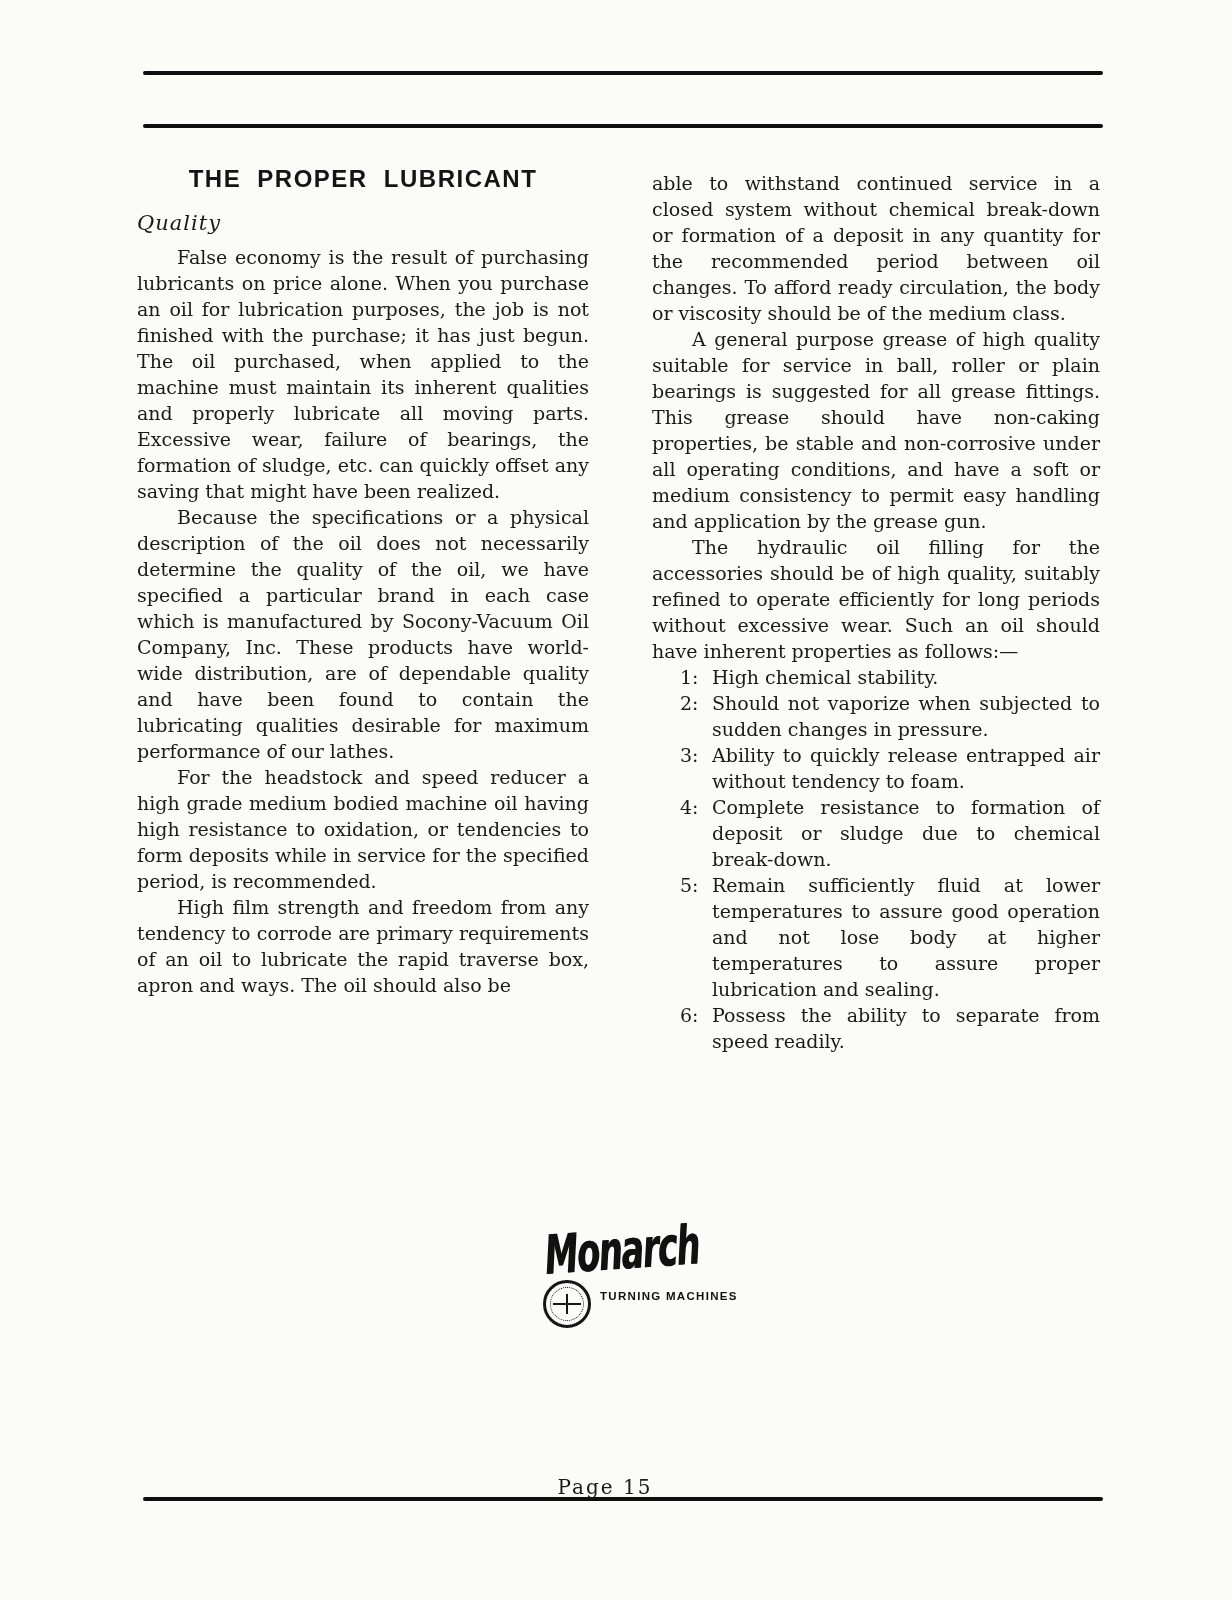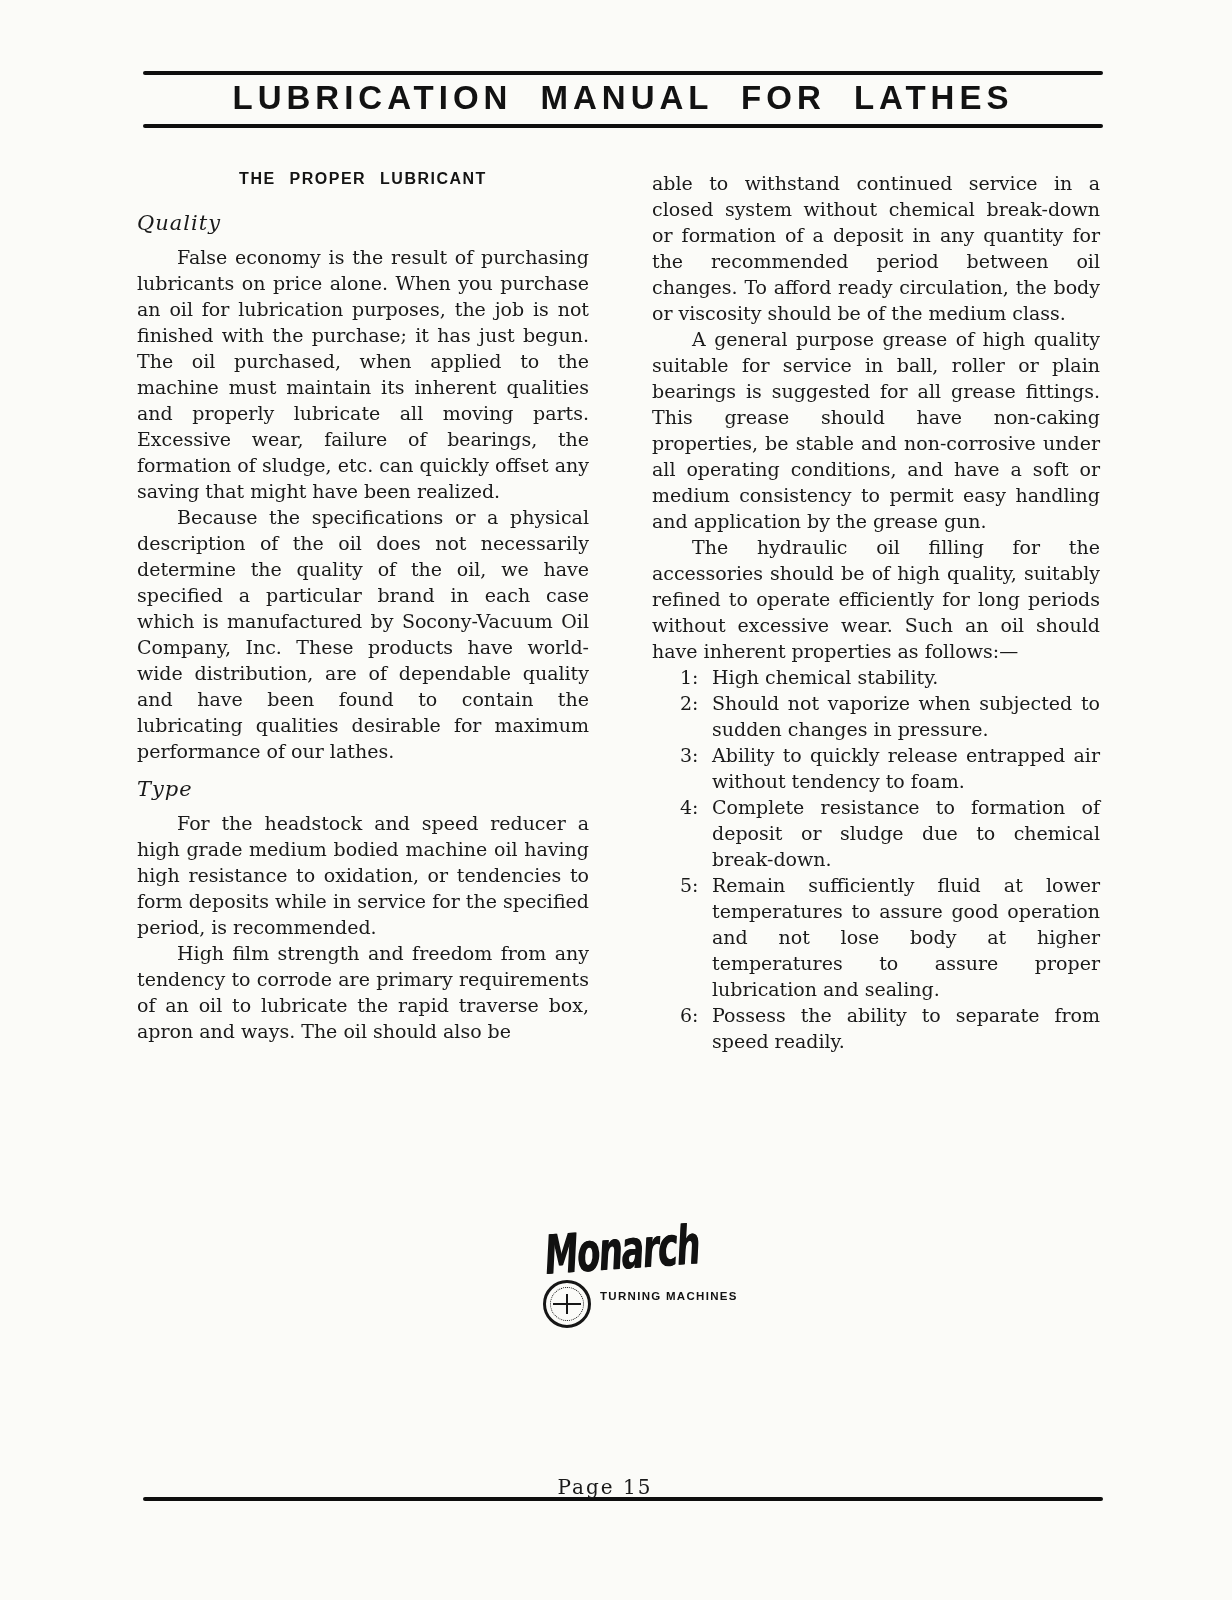--- a/index.html
+++ b/index.html
@@ -169,7 +169,6 @@
 <div class="page">
 
   <div class="rule rule-top"></div>
-  <h1 class="page-title">LUBRICATION MANUAL FOR LATHES</h1>
   <div class="rule rule-mid"></div>
 
   <section class="col col-left">

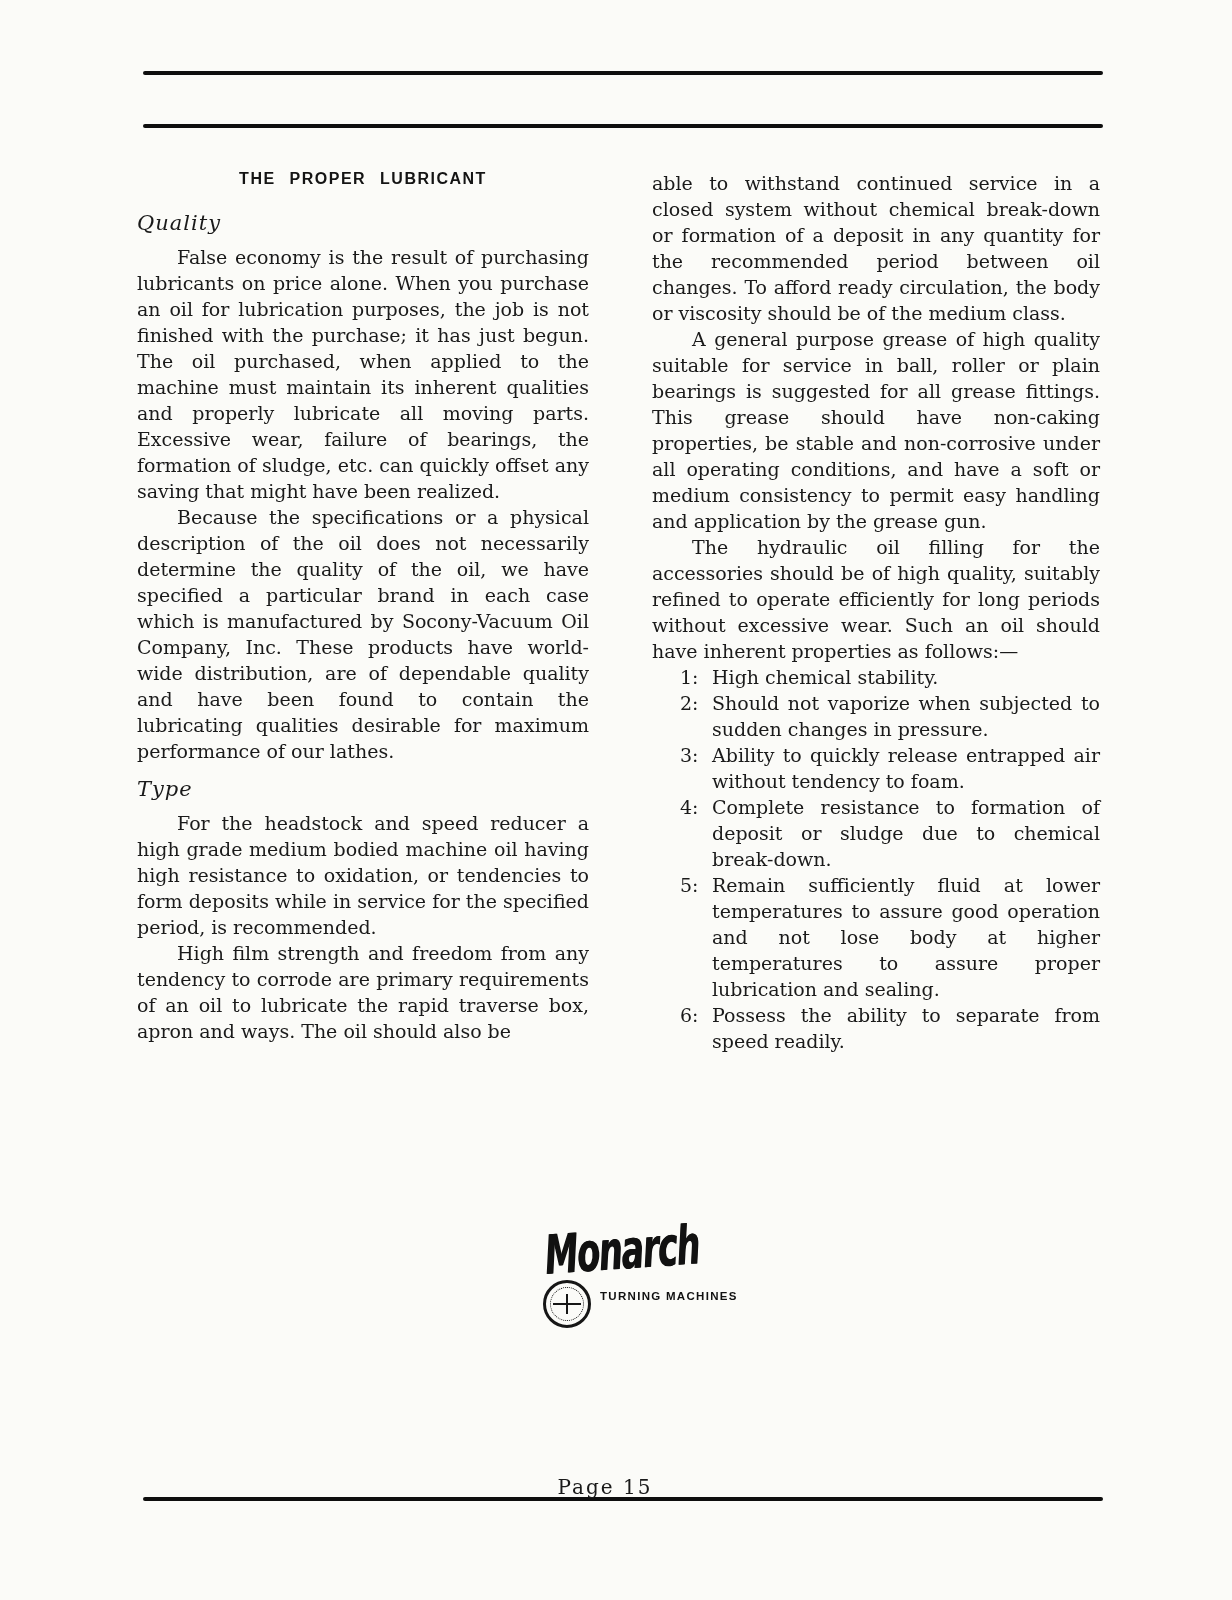--- a/index.html
+++ b/index.html
@@ -58,7 +58,7 @@
     text-align: center;
     font-family: "Liberation Sans", "DejaVu Sans", sans-serif;
     font-weight: 700;
-    font-size: 16px;
+    font-size: 24px;
     letter-spacing: 1.5px;
     word-spacing: 8px;
     color: #141414;

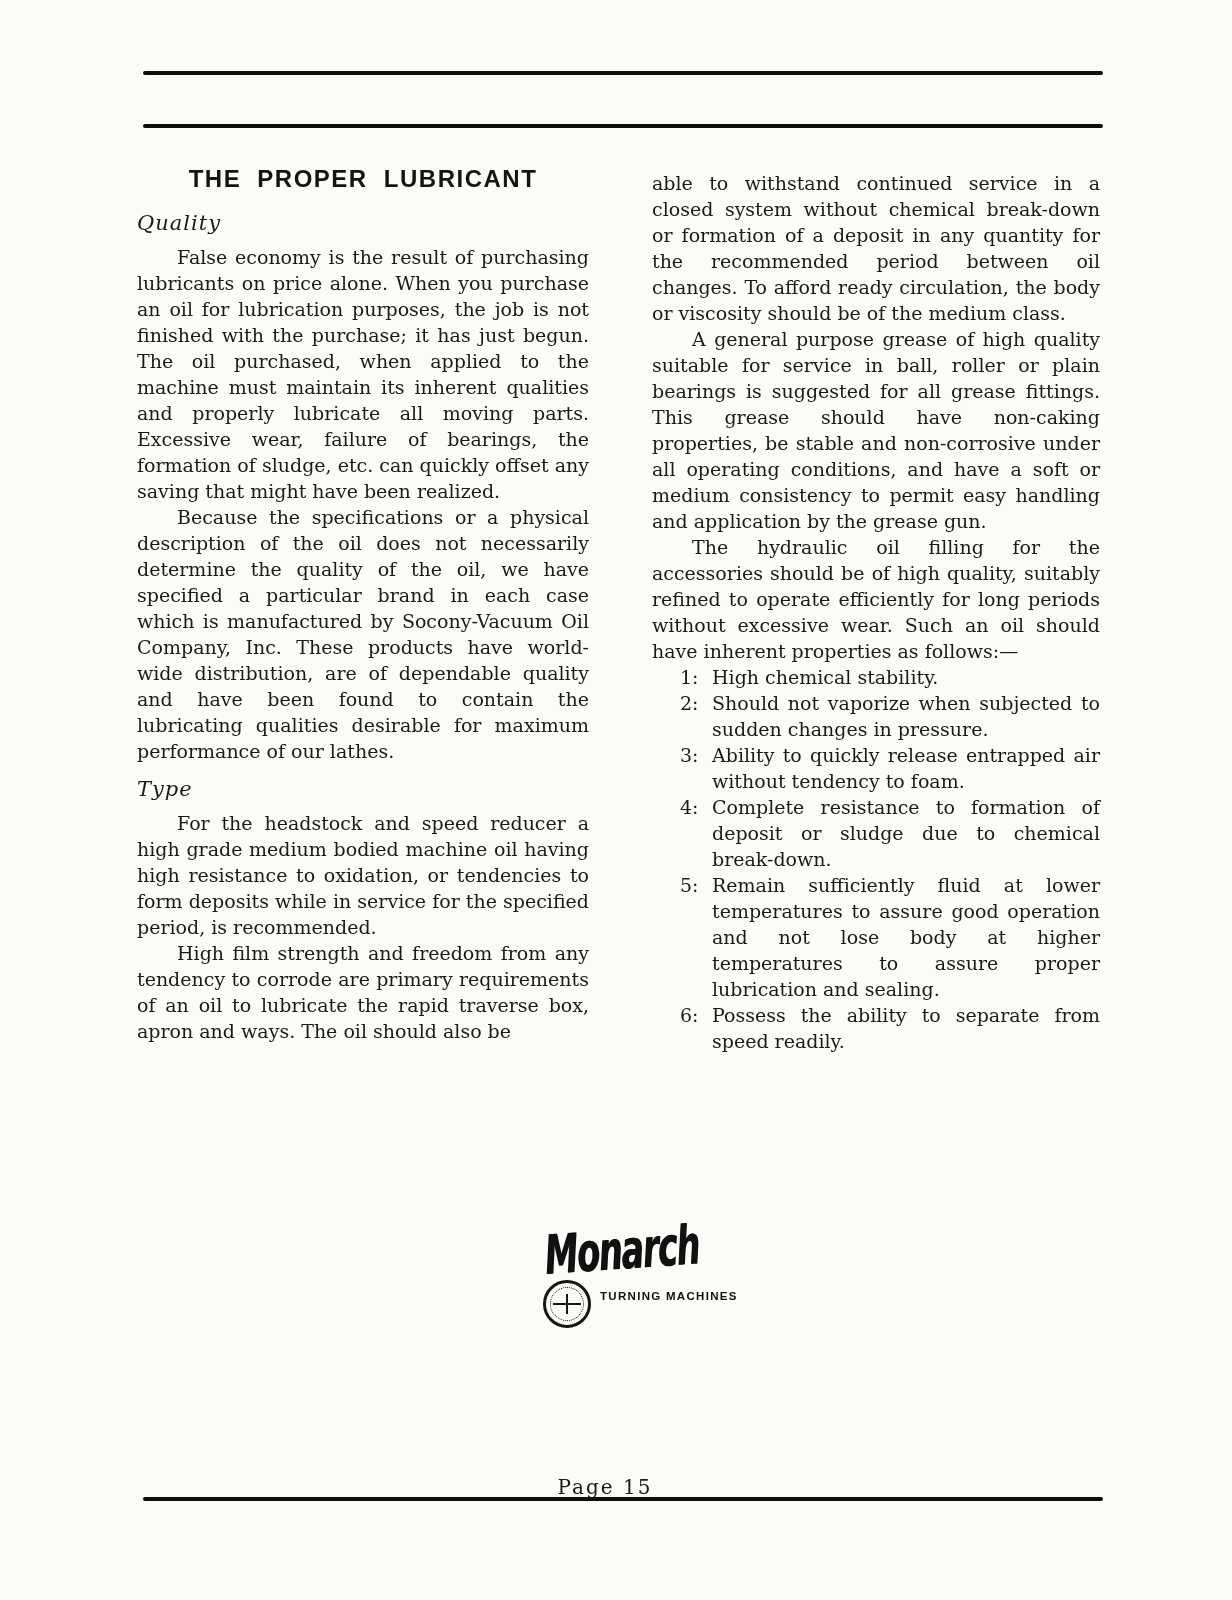--- a/index.html
+++ b/index.html
@@ -178,7 +178,6 @@
     <p class="indent">False economy is the result of purchasing lubricants on price alone.  When you purchase an oil for lubrication purposes, the job is not finished with the purchase; it has just begun.  The oil purchased, when applied to the machine must maintain its inherent qualities and properly lubricate all moving parts.  Excessive wear, failure of bearings, the formation of sludge, etc. can quickly offset any saving that might have been realized.</p>
     <p class="indent">Because the specifications or a physical description of the oil does not necessarily determine the quality of the oil, we have specified a particular brand in each case which is manufactured by Socony-Vacuum Oil Company, Inc.  These products have world-wide distribution, are of dependable quality and have been found to contain the lubricating qualities desirable for maximum performance of our lathes.</p>
 
-    <h3 class="subheading">Type</h3>
     <p class="indent">For the headstock and speed reducer a high grade medium bodied machine oil having high resistance to oxidation, or tendencies to form deposits while in service for the specified period, is recommended.</p>
     <p class="indent">High film strength and freedom from any tendency to corrode are primary requirements of an oil to lubricate the rapid traverse box, apron and ways.  The oil should also be</p>
   </section>

